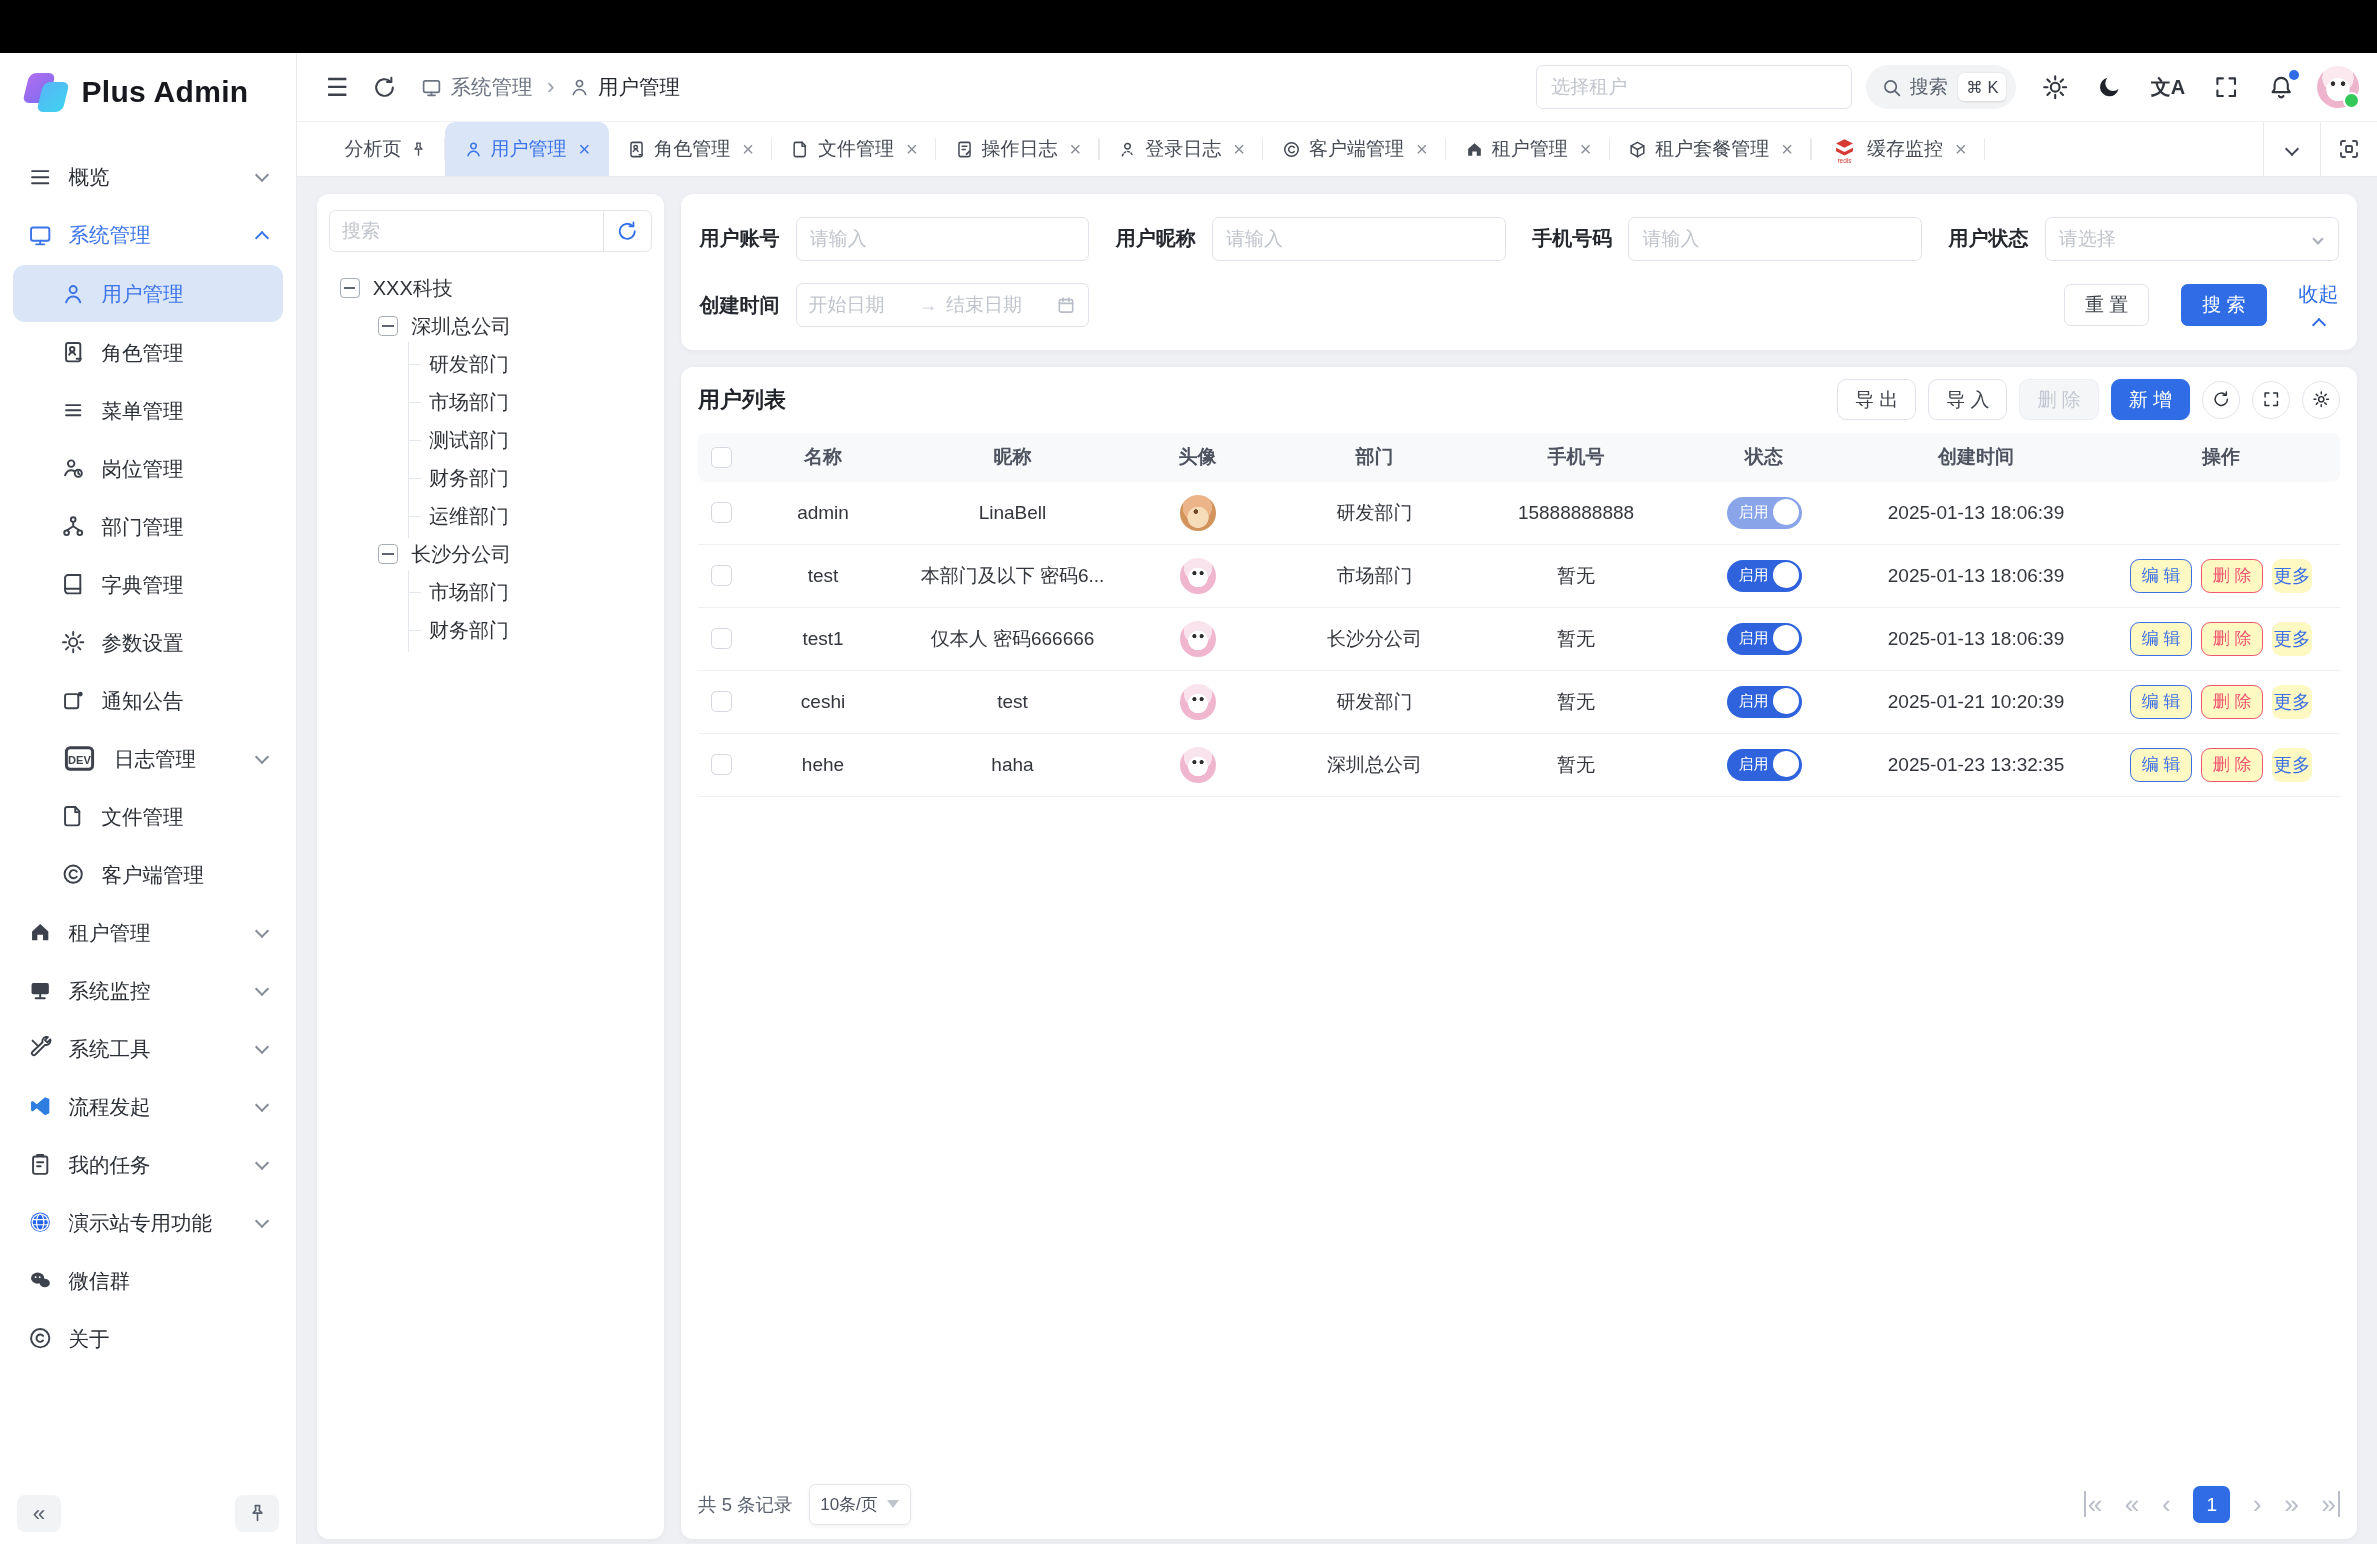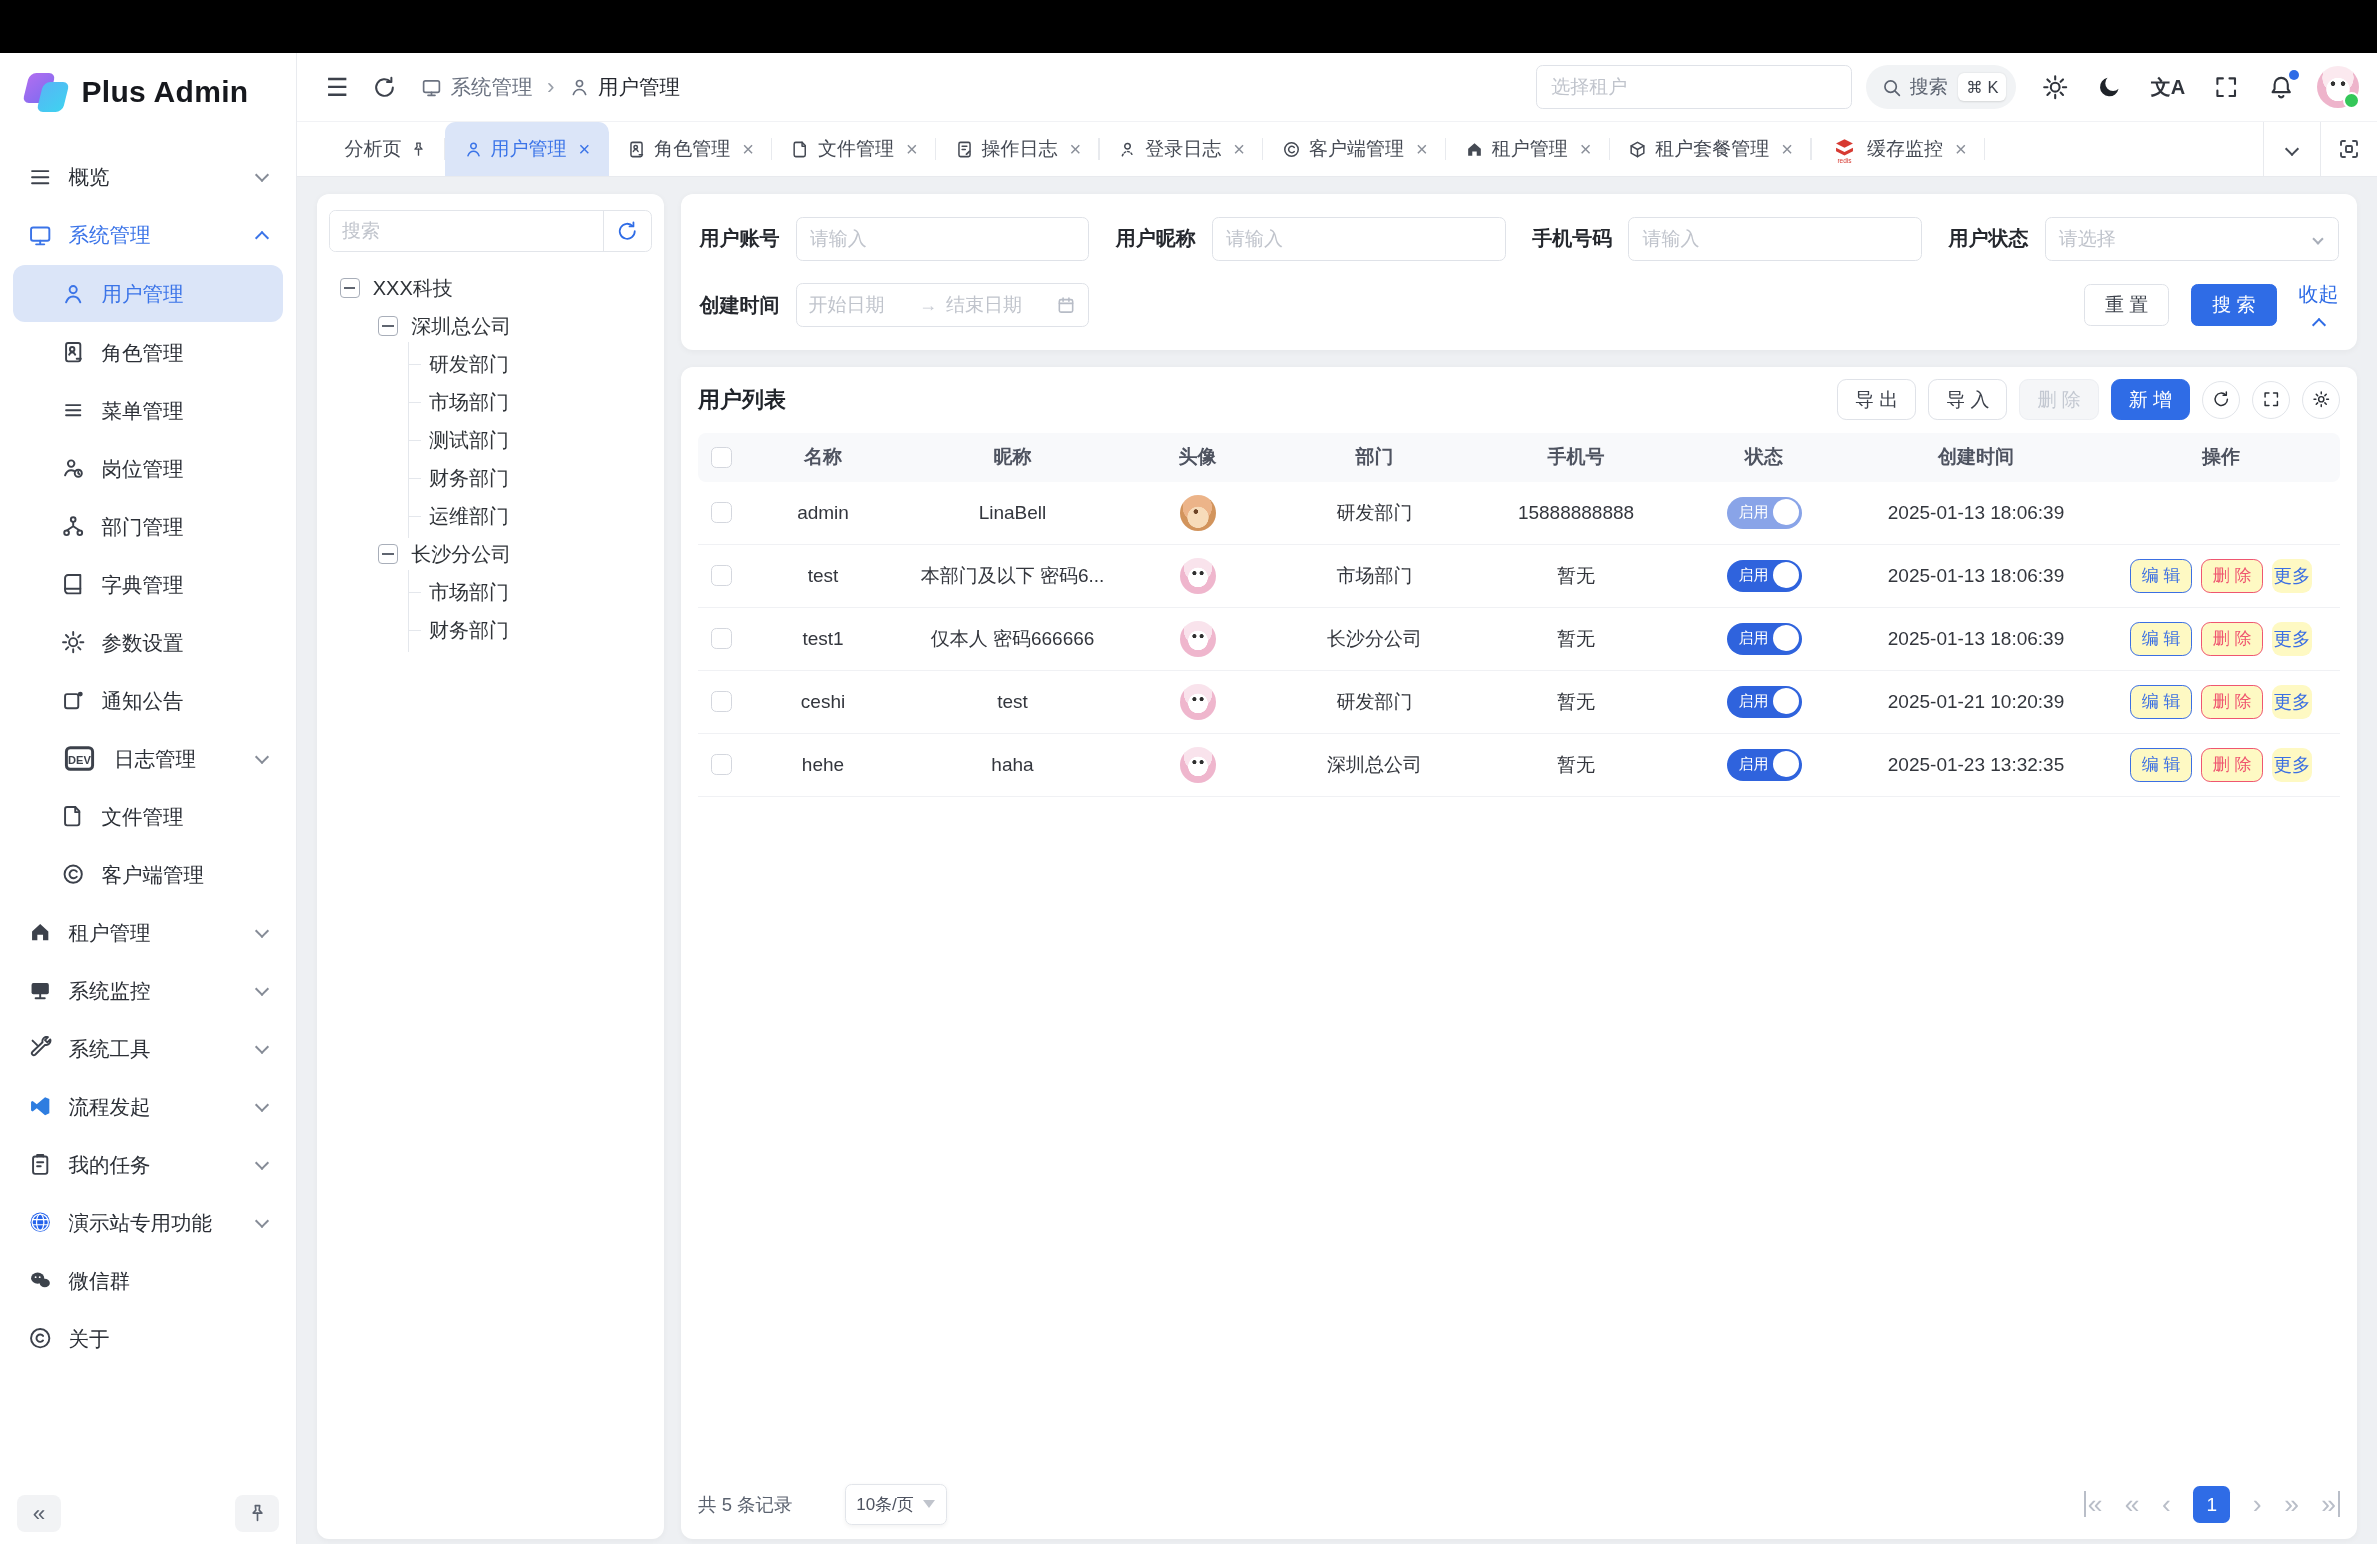--- a/index.html
+++ b/index.html
@@ -124,7 +124,7 @@
   .f-range .ph{ flex:1; }
   .f-range .arr{ color:#c6cad2; font-size:18px; }
   .f-range .cal{ font-size:20px; color:#b7bcc6; }
-  .f-actions{ grid-column:3 / 5; display:flex; align-items:center; justify-content:flex-end; gap:22px; }
+  .f-actions{ grid-column:3 / 5; display:flex; align-items:center; justify-content:flex-end; gap:32px; }
   .btn{ height:42px; border-radius:6.6px; border:1.3px solid #dfe2e8; background:#fff; font-size:19px; color:#3c414b;
     padding:0 20px; display:inline-flex; align-items:center; justify-content:center;
     font-family:inherit; white-space:nowrap; }

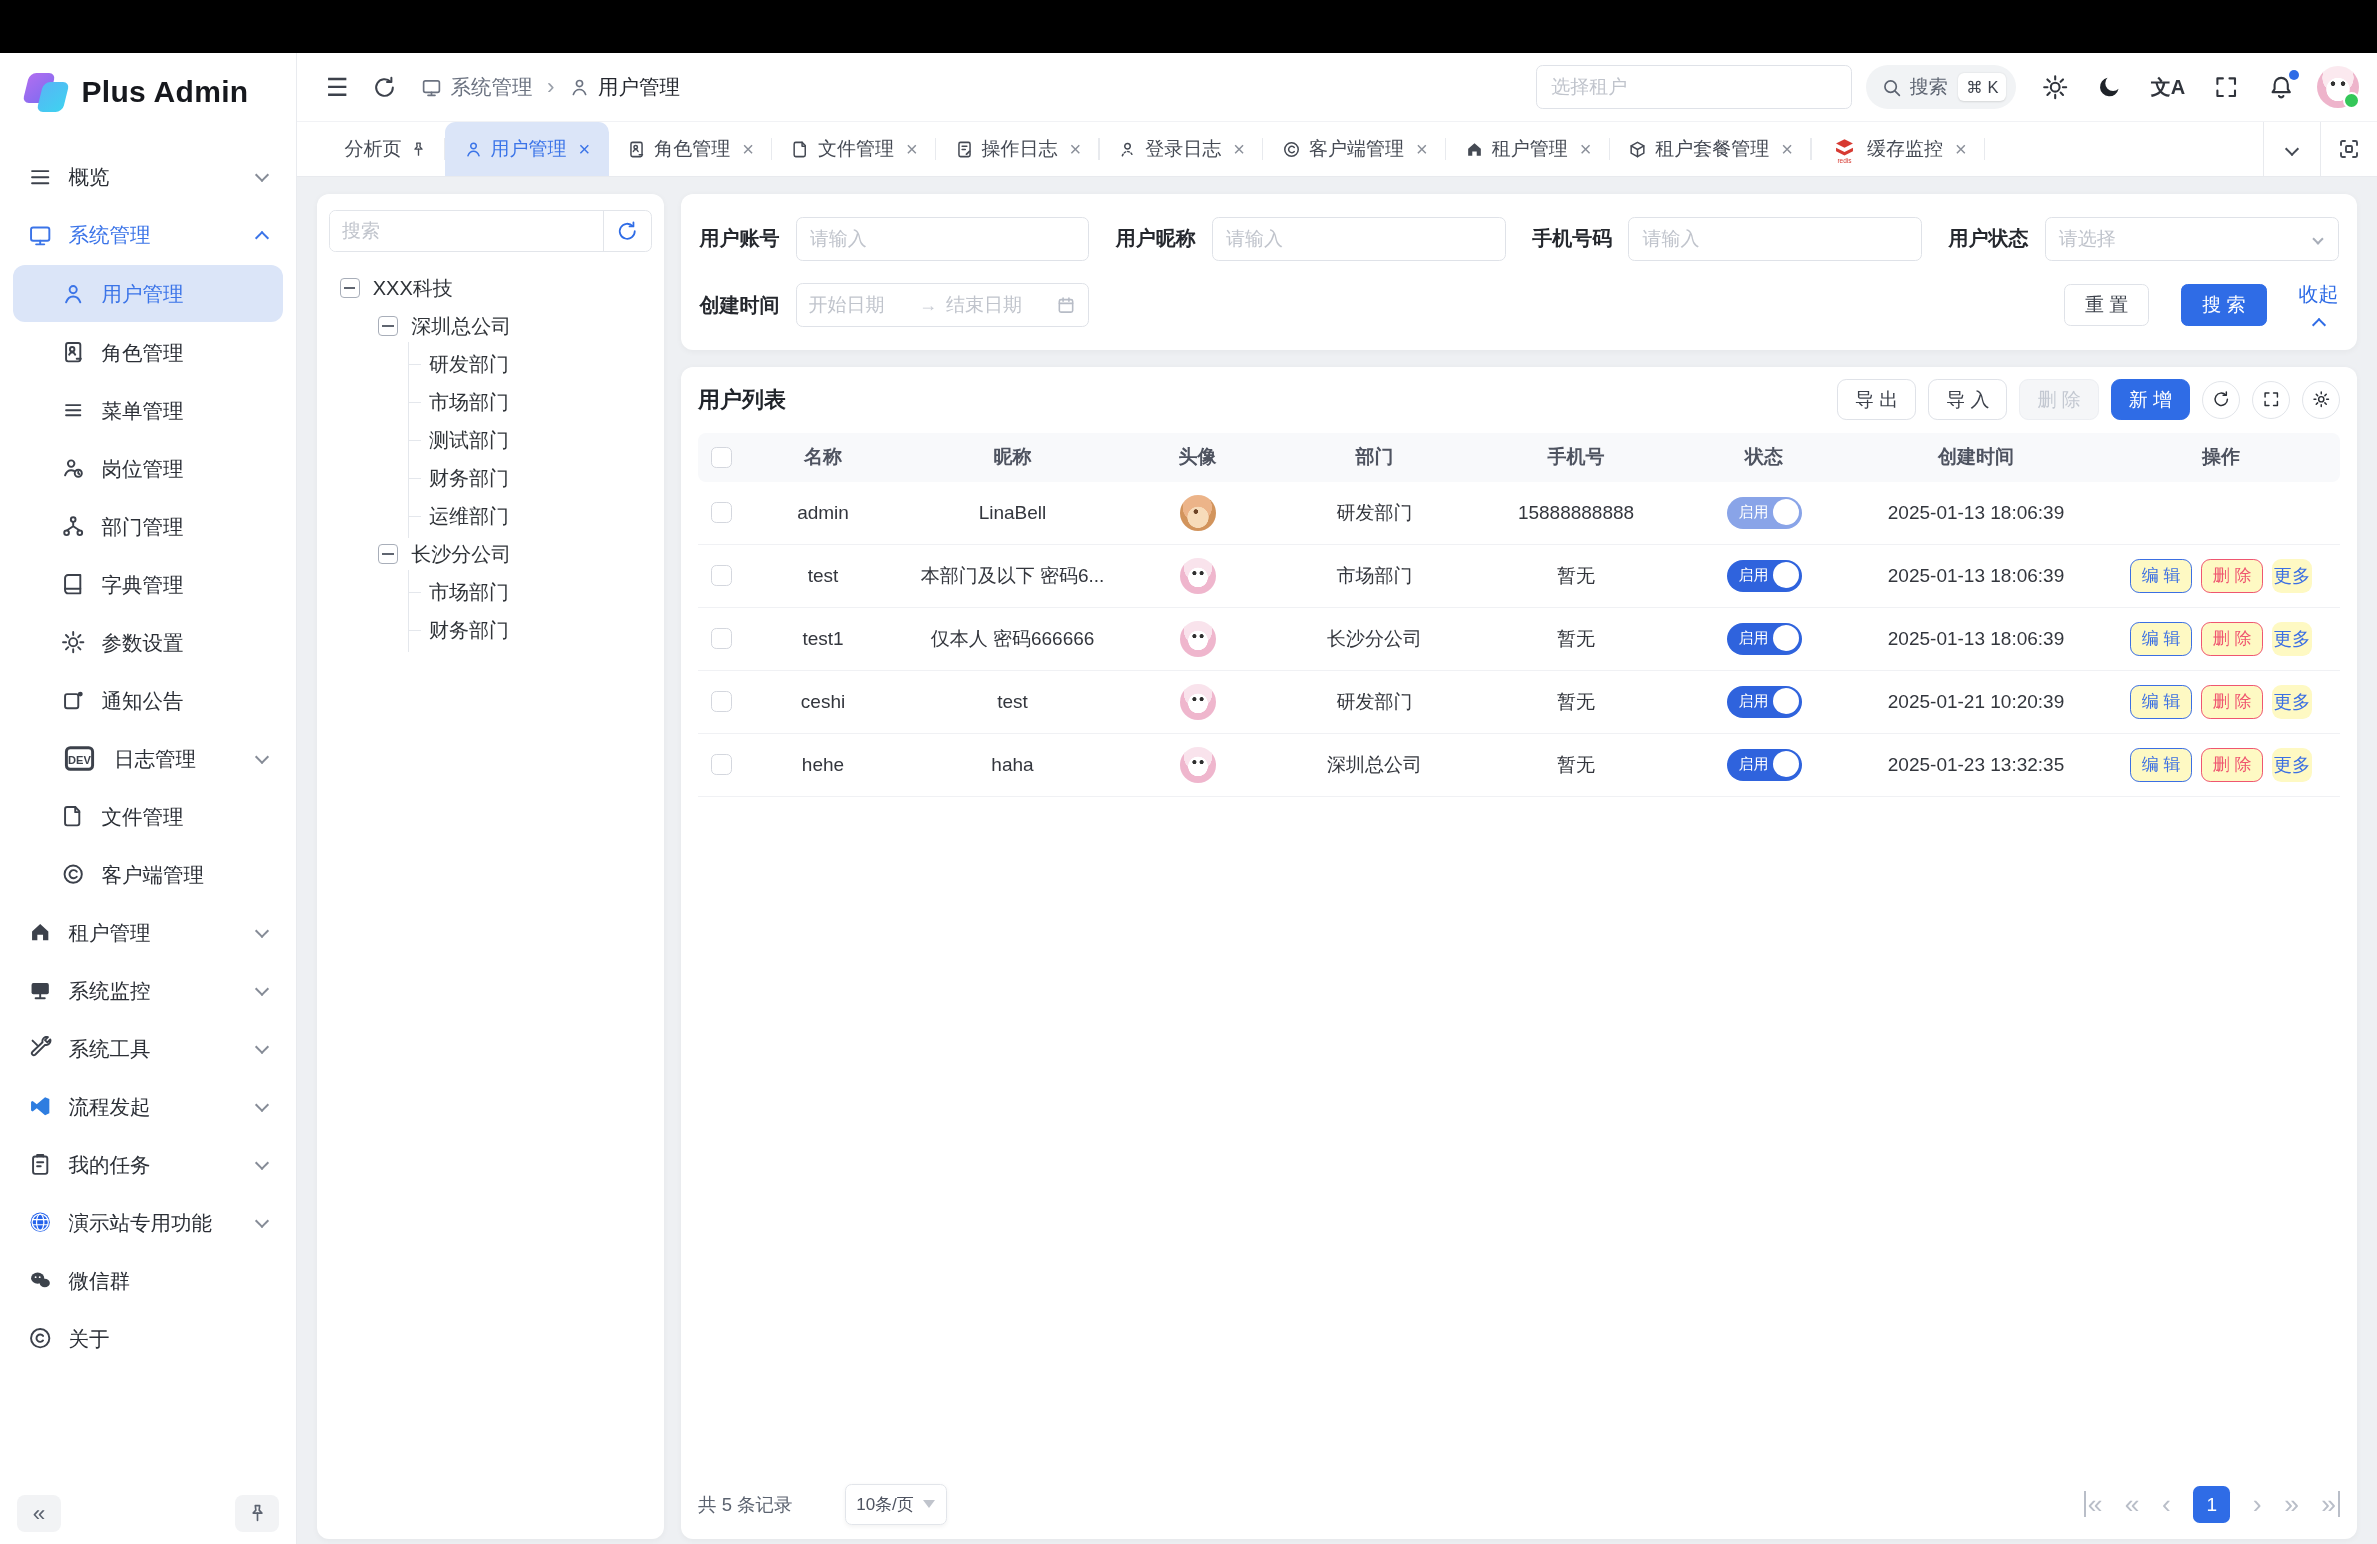--- a/index.html
+++ b/index.html
@@ -167,7 +167,7 @@
   .abtn.del{ border:1.3px solid #ef5670; color:#ef5670; }
   .abtn.more{ border:none; color:#3b6fe3; font-size:18.5px; padding:0 1.3px; }
   .t-spacer{ flex:1; }
-  .t-foot{ height:69px; display:flex; align-items:center; flex:none;gap:36px; }
+  .t-foot{ height:69px; display:flex; align-items:center; flex:none; }
   .total-txt{ font-size:18.5px; color:#5c6370; }
   .psize{ height:41px; min-width:98px; border:1.3px solid #e2e5ea; border-radius:6.6px; margin-left:16px; display:inline-flex;
     align-items:center; padding:0 10.6px; font-size:17px; color:#4e5360; gap:9.2px; box-shadow:0 1.3px 4px rgba(0,0,0,.05); }

